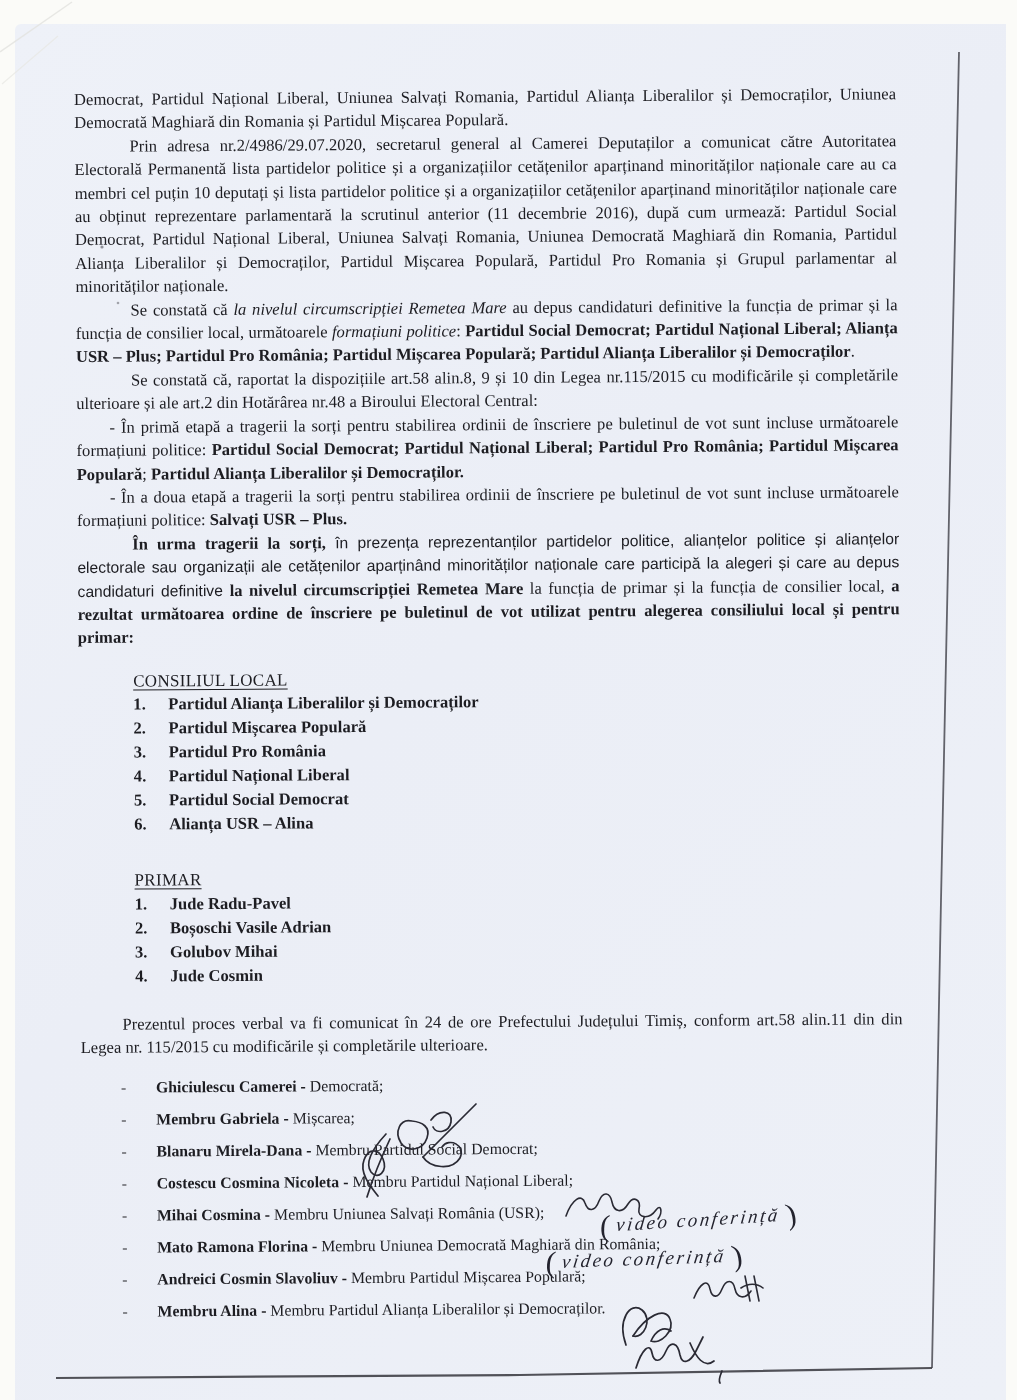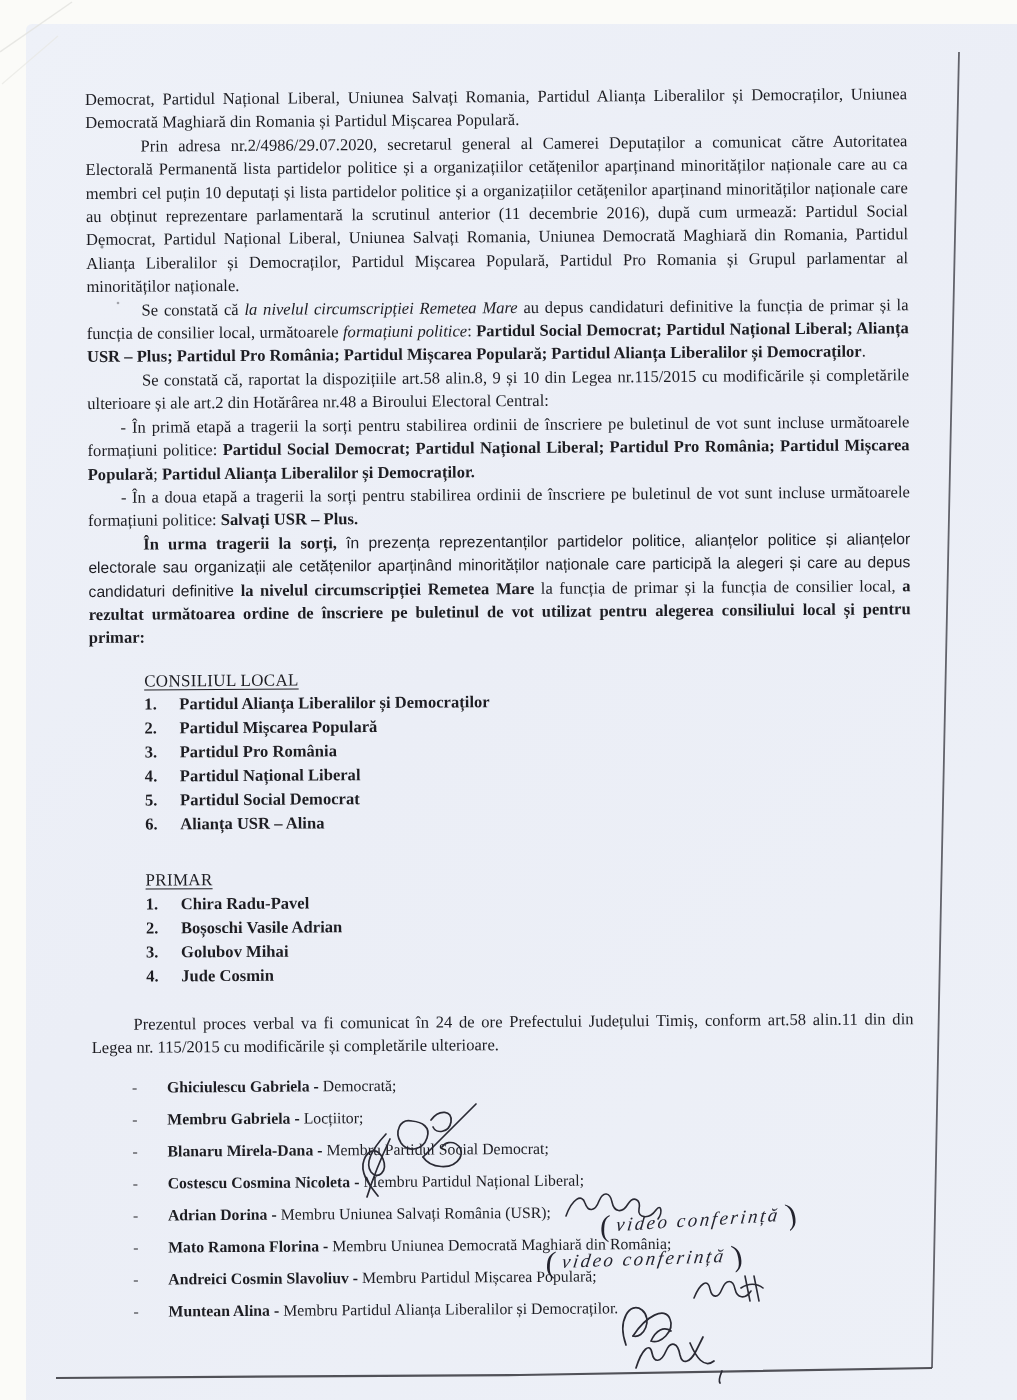--- a/index.html
+++ b/index.html
@@ -9,7 +9,7 @@
     font-family:"Liberation Serif","DejaVu Serif",serif;
   }
   .scan-page{
-    position:absolute;left:26px;top:24px;width:991px;height:1376px;
+    position:absolute;left:15px;top:24px;width:991px;height:1376px;
     background:linear-gradient(135deg,#eef1f8 0%,#ebeef6 45%,#edf0f7 100%);
     border-top-left-radius:6px;
   }

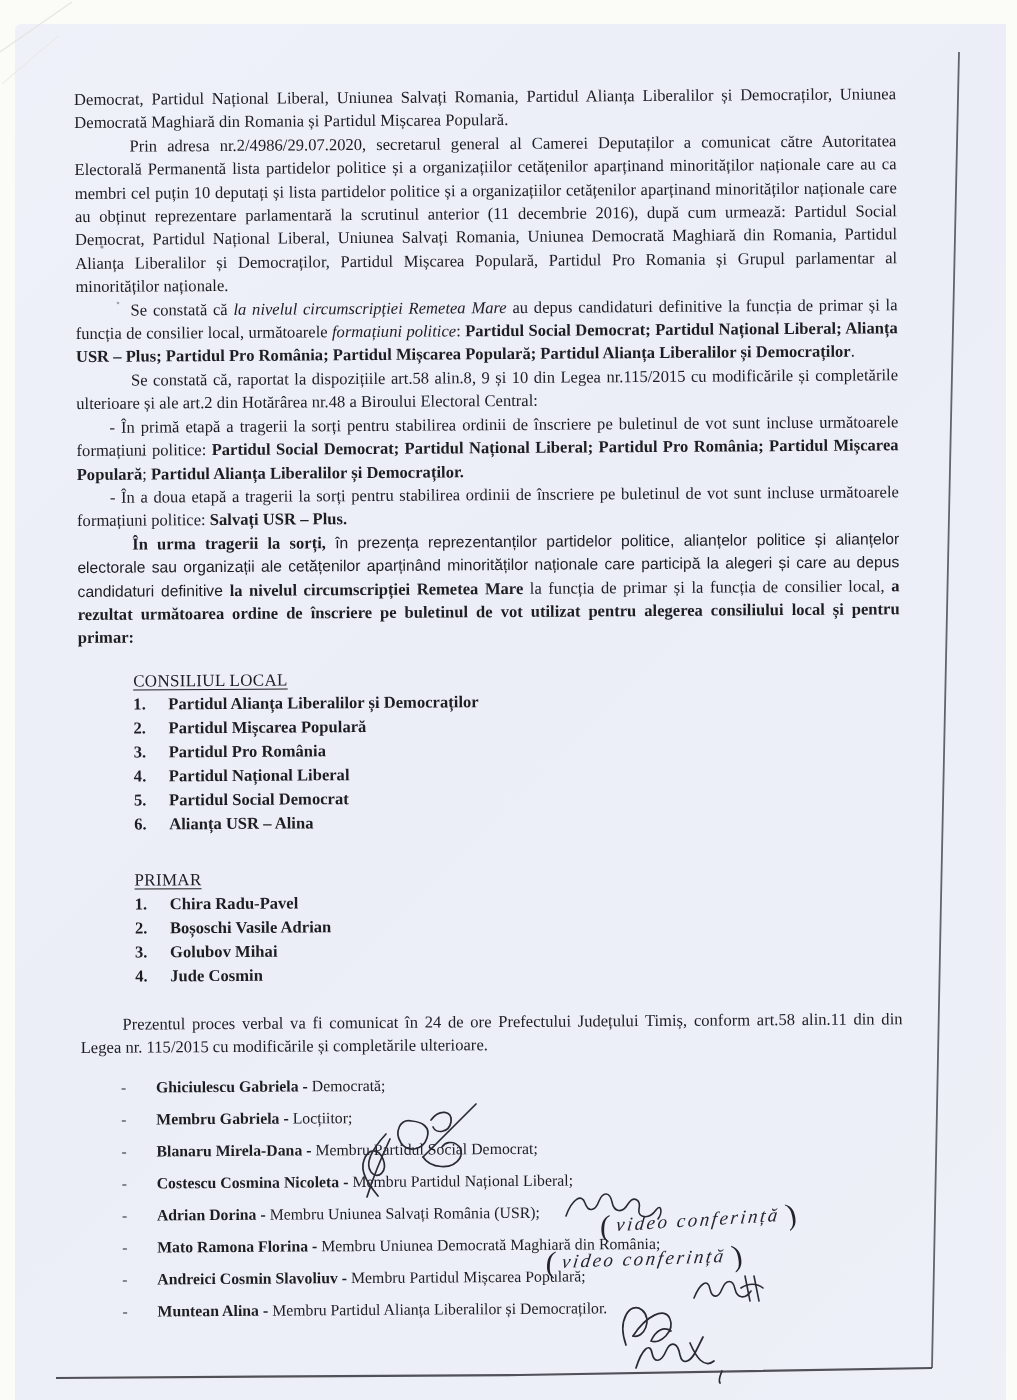--- a/index.html
+++ b/index.html
@@ -106,7 +106,7 @@
       <div class="sect-heading">PRIMAR</div>
       <div class="num-row">
           <span class="num">1.</span>
-          <span>Chira Radu-Pavel</span>
+          <span>Jude Radu-Pavel</span>
         </div>
       <div class="num-row">
           <span class="num">2.</span>

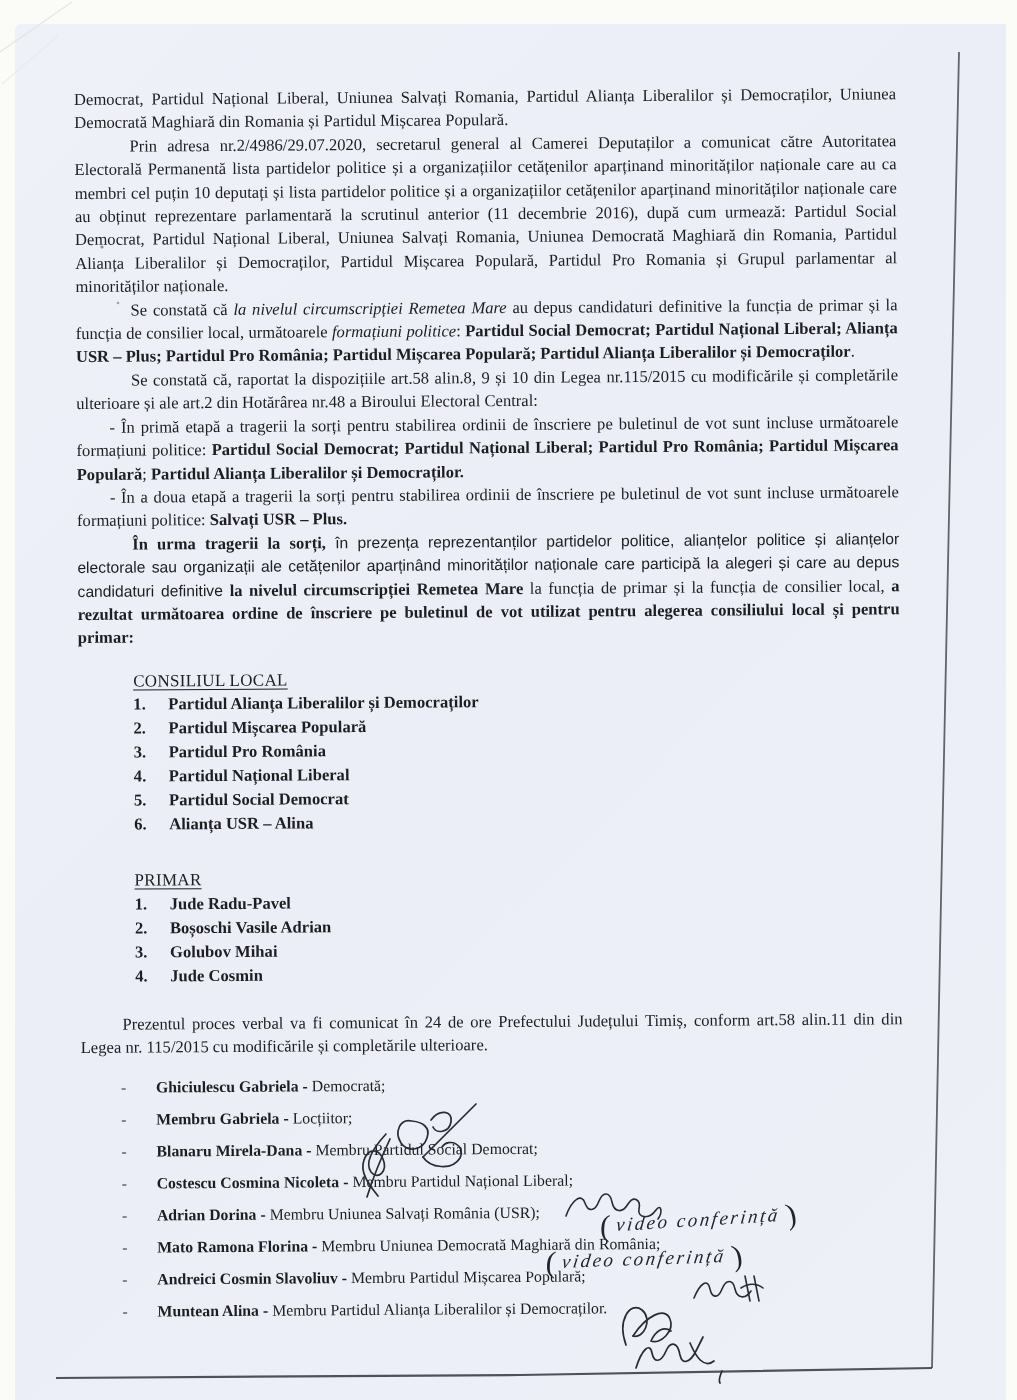--- a/index.html
+++ b/index.html
@@ -127,7 +127,7 @@
     <div class="signers">
       <div class="sig-row">
           <span class="dash">-</span>
-          <span class="name">Ghiciulescu Gabriela</span>
+          <span class="name">Ghiciulescu Camerei</span>
           <span class="sep"> - </span>
           <span>Democrată;</span>
         </div>

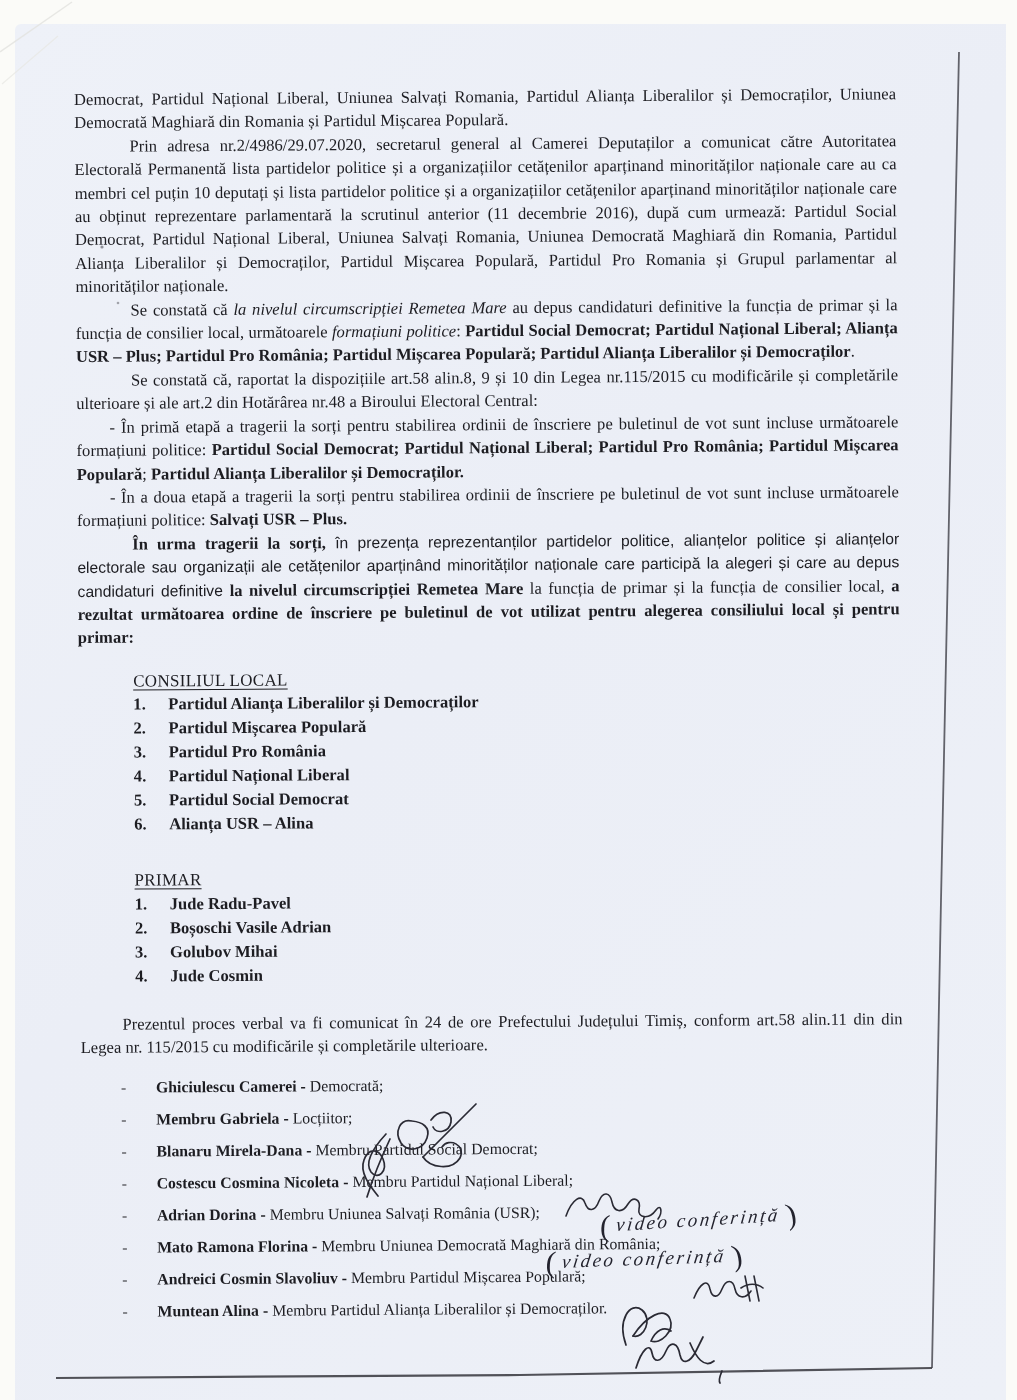--- a/index.html
+++ b/index.html
@@ -135,7 +135,7 @@
           <span class="dash">-</span>
           <span class="name">Membru Gabriela</span>
           <span class="sep"> - </span>
-          <span>Locțiitor;</span>
+          <span>Mișcarea;</span>
         </div>
       <div class="sig-row">
           <span class="dash">-</span>

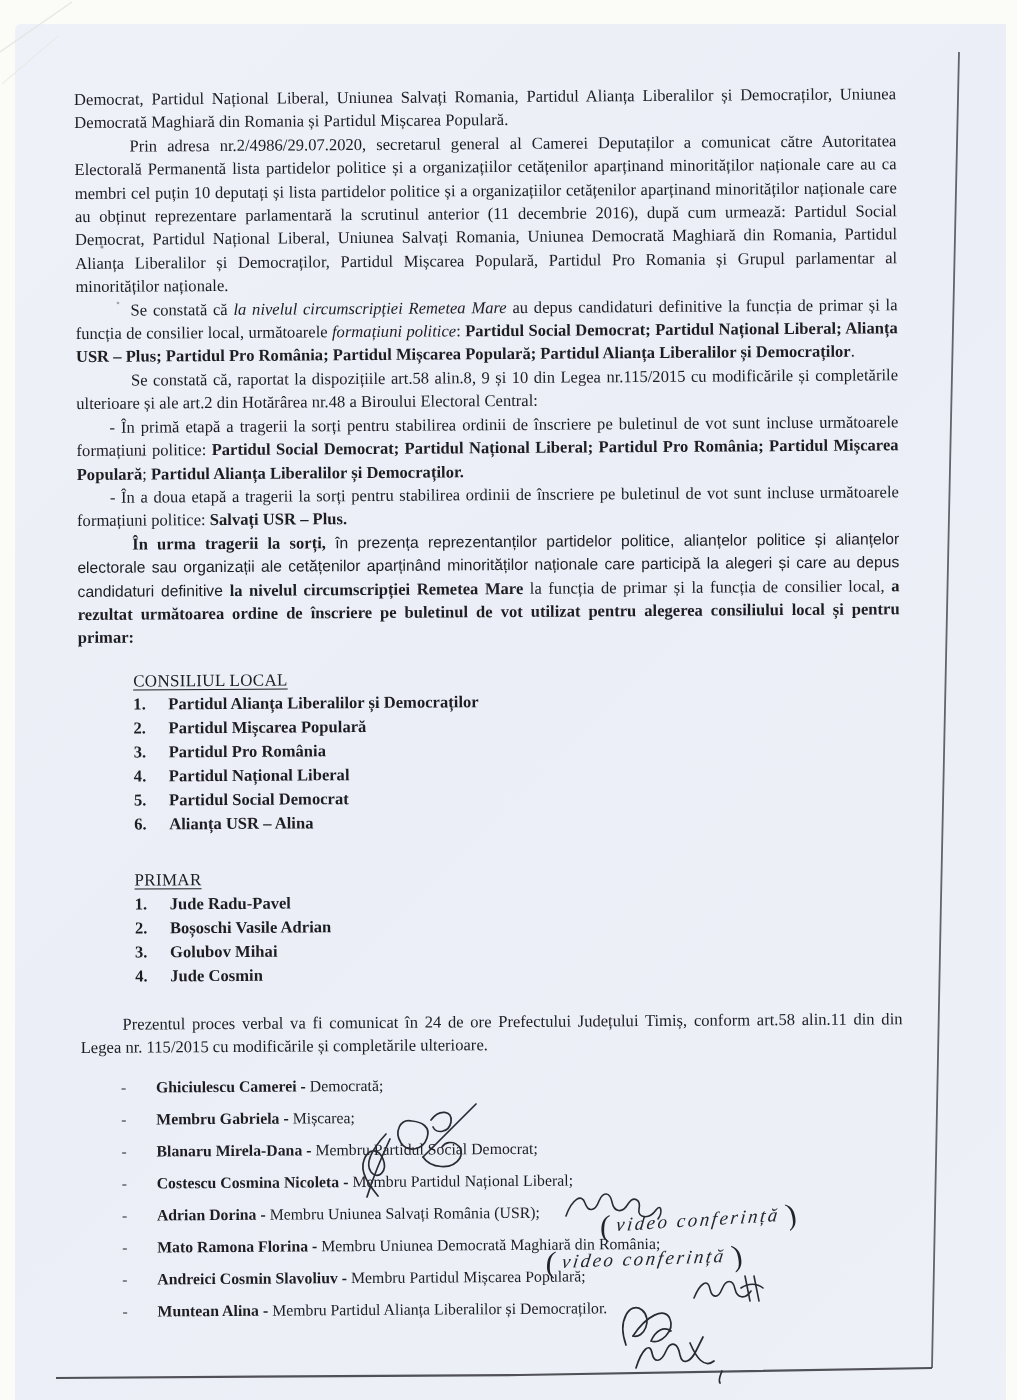--- a/index.html
+++ b/index.html
@@ -151,7 +151,7 @@
         </div>
       <div class="sig-row">
           <span class="dash">-</span>
-          <span class="name">Adrian Dorina</span>
+          <span class="name">Mihai Cosmina</span>
           <span class="sep"> - </span>
           <span>Membru Uniunea Salvați România (USR);</span>
         </div>

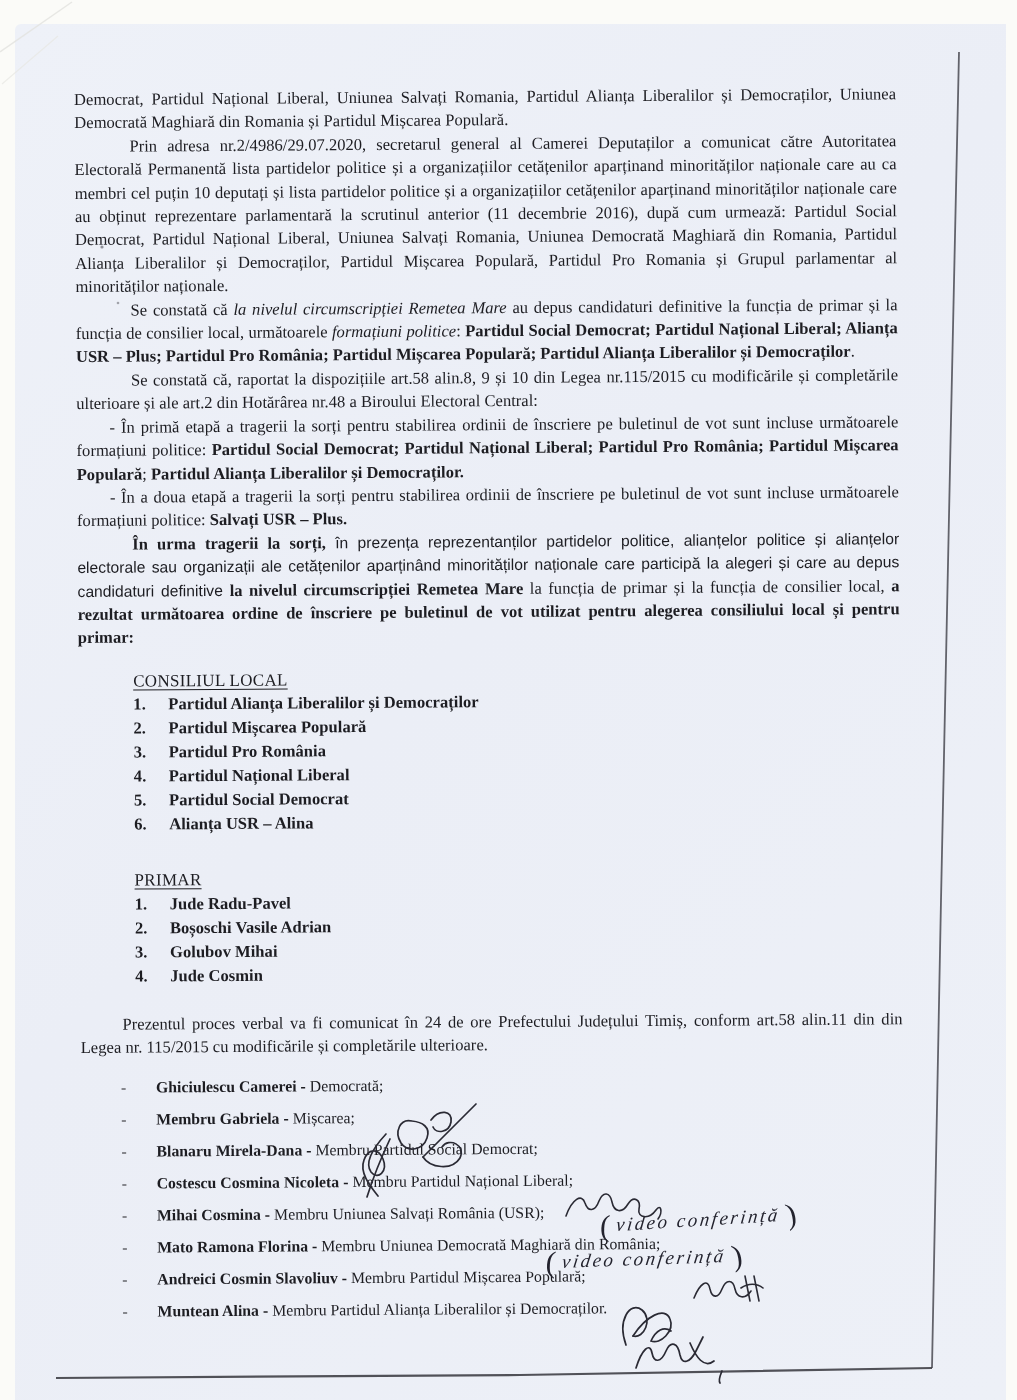--- a/index.html
+++ b/index.html
@@ -169,7 +169,7 @@
         </div>
       <div class="sig-row">
           <span class="dash">-</span>
-          <span class="name">Muntean Alina</span>
+          <span class="name">Membru Alina</span>
           <span class="sep"> - </span>
           <span>Membru Partidul Alianța Liberalilor și Democraților.</span>
         </div>

